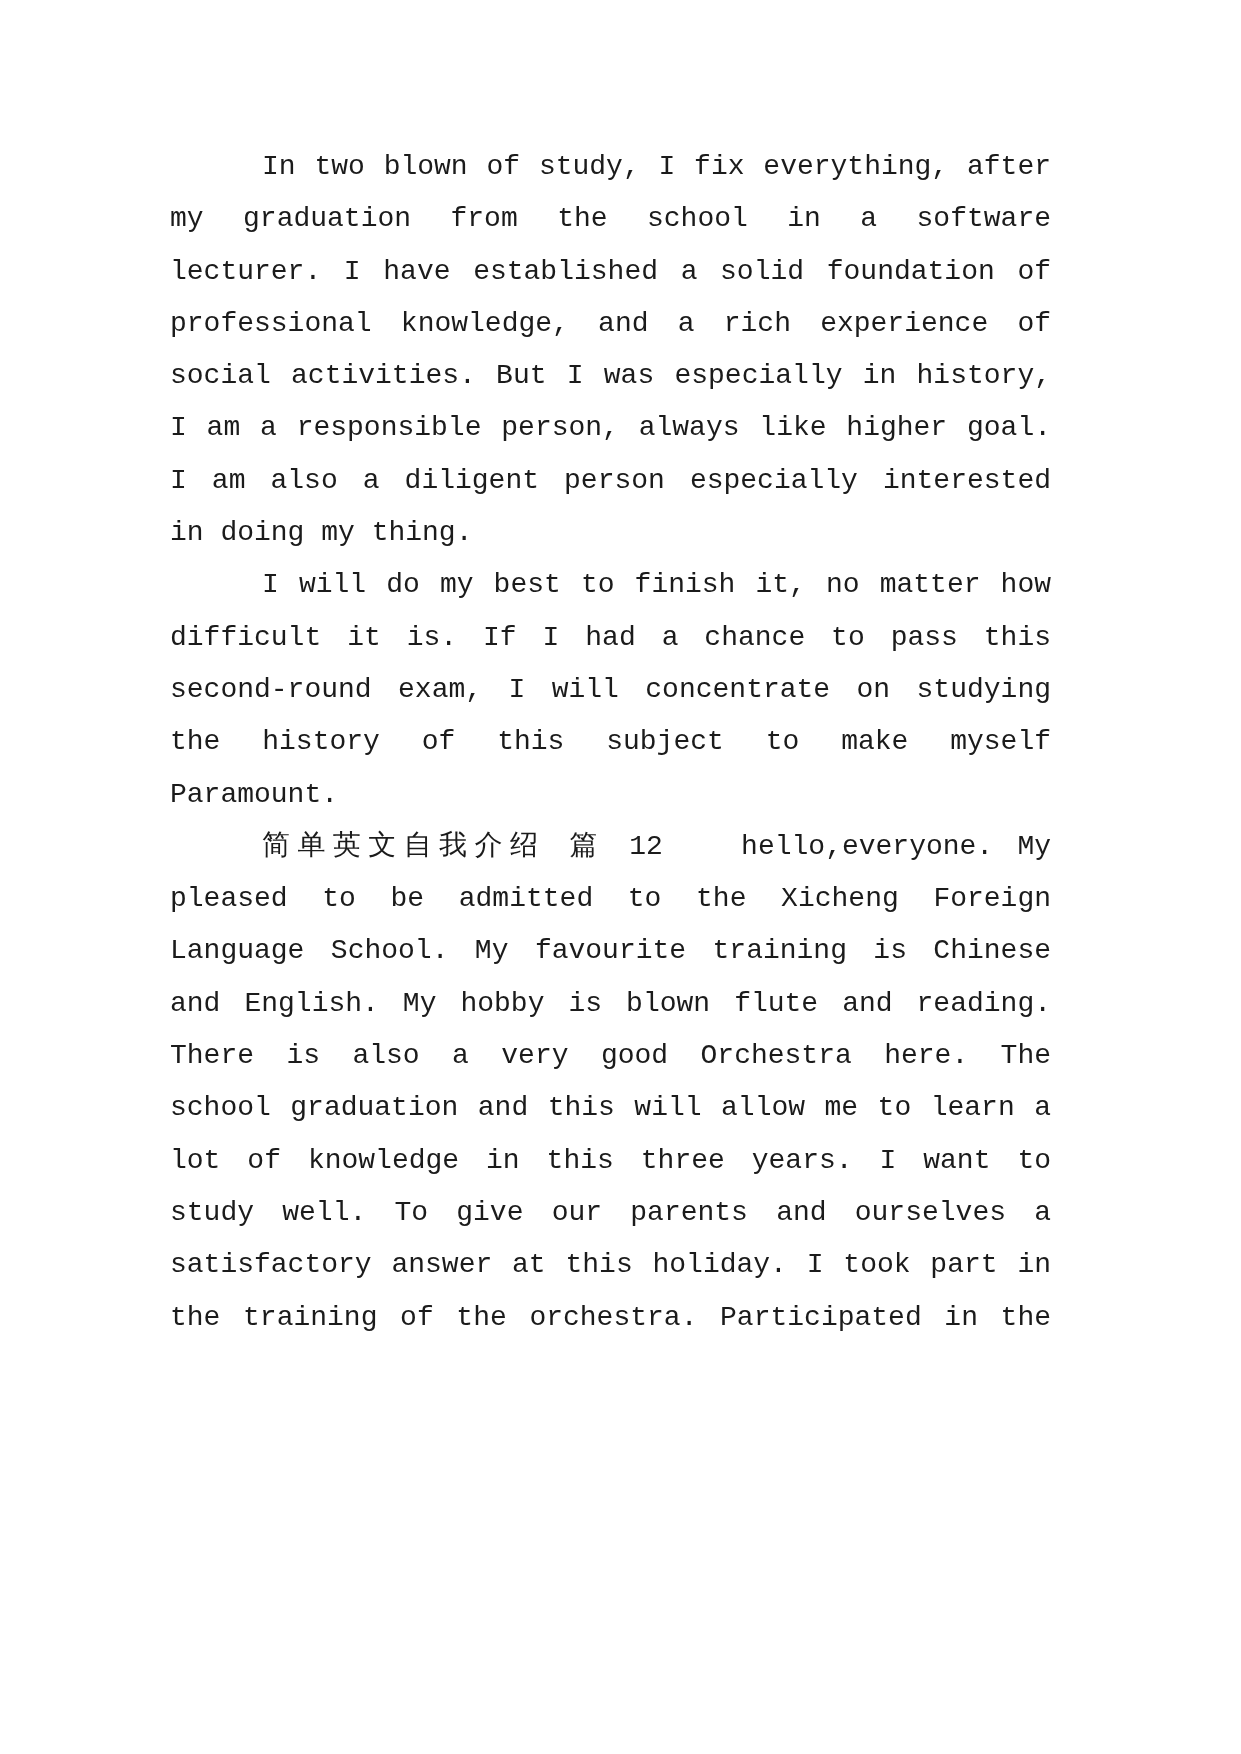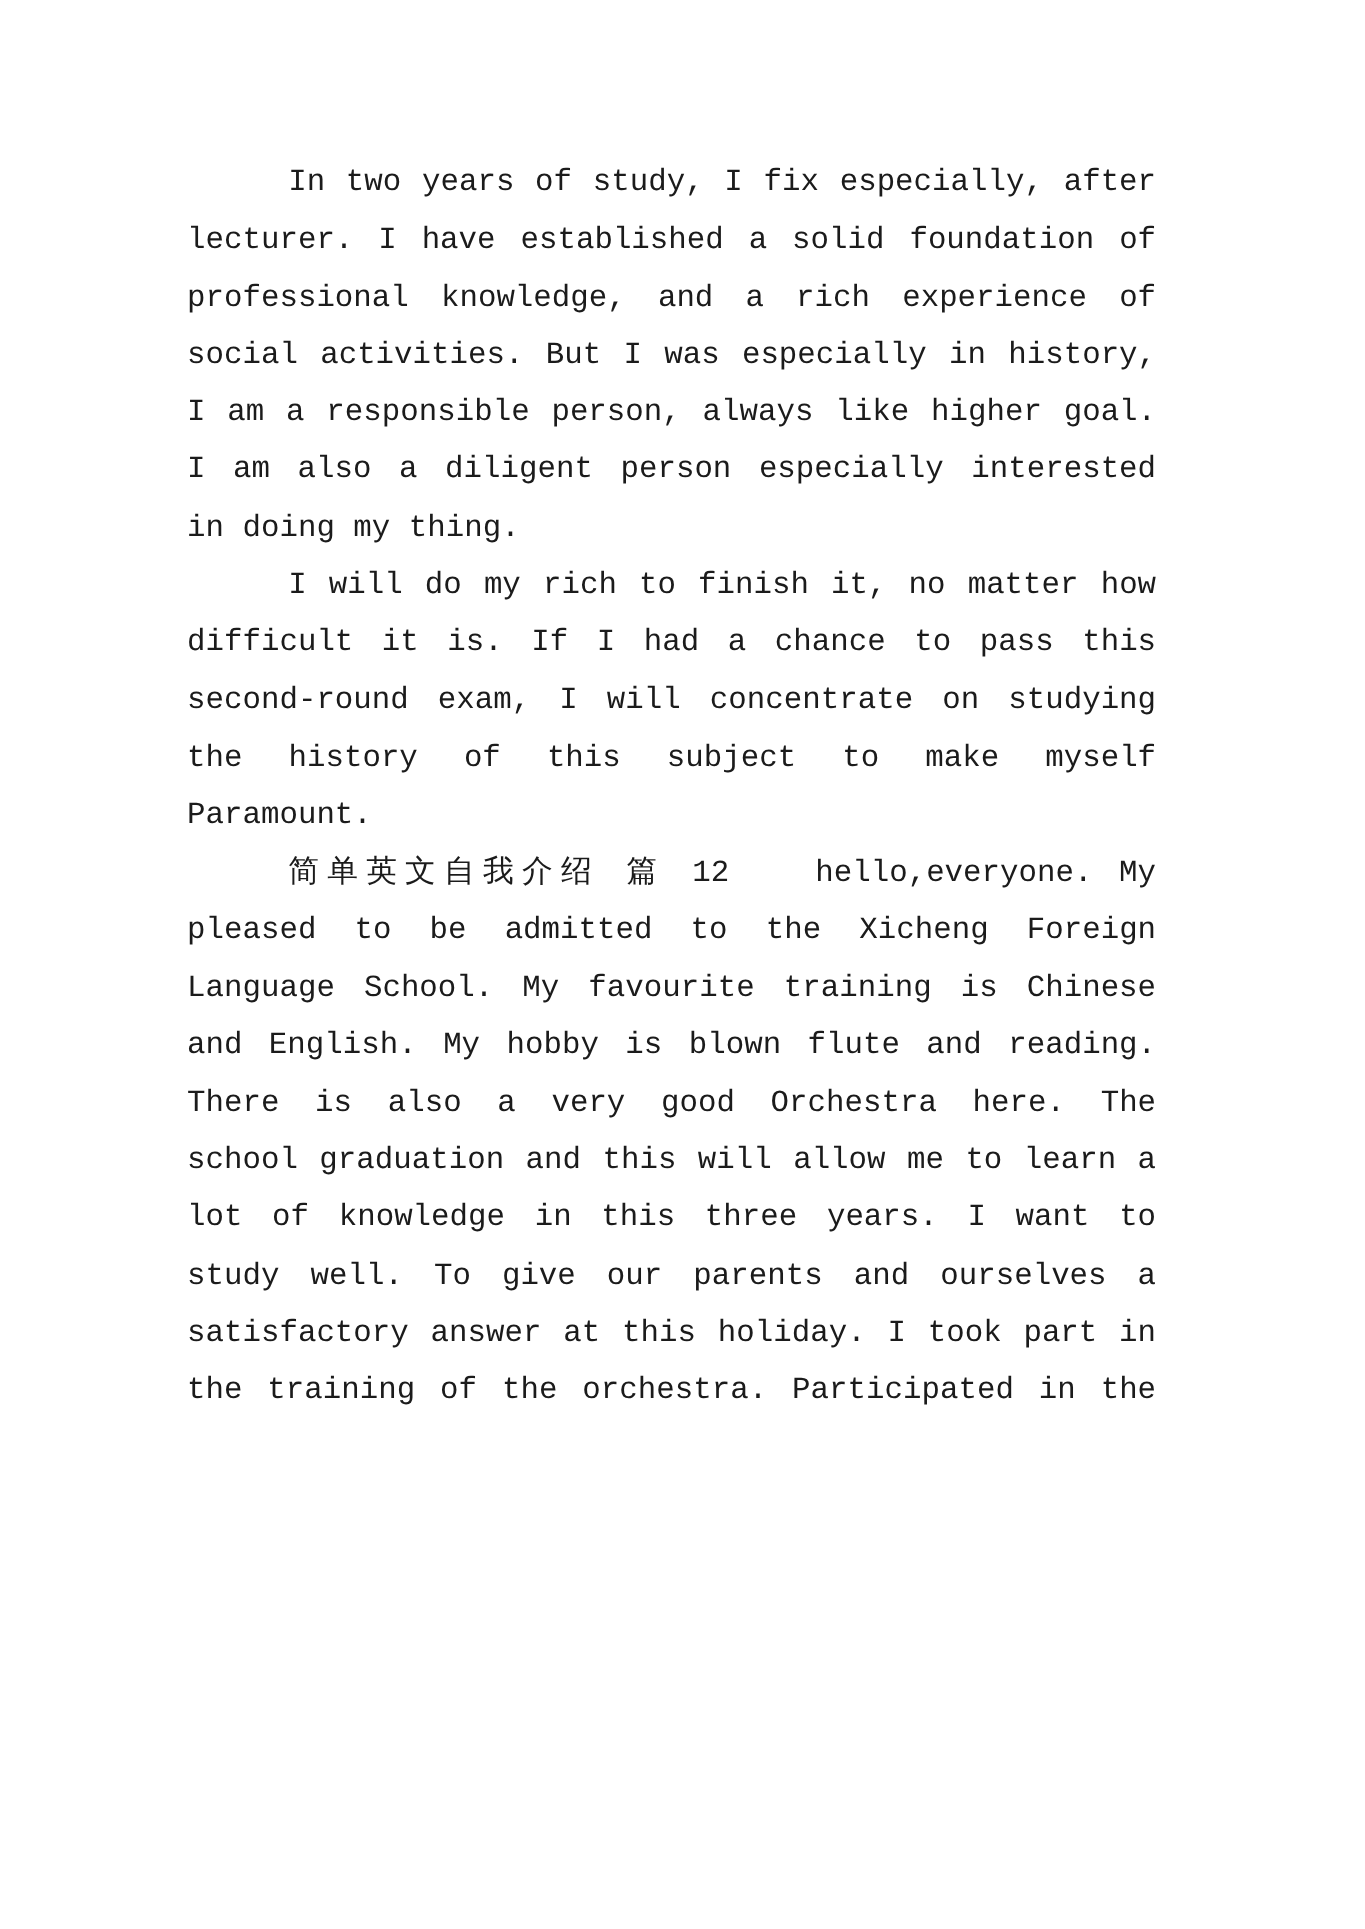--- a/index.html
+++ b/index.html
@@ -54,7 +54,7 @@
 <div class="page">
   <div class="content" style="color: rgb(27, 27, 27);">
       <div class="paragraph">
-        <div class="line indent">In two years of study, I fix especially, after</div>
+        <div class="line indent">In two blown of study, I fix everything, after</div>
         <div class="line">lecturer. I have established a solid foundation of</div>
         <div class="line">professional knowledge, and a rich experience of</div>
         <div class="line">social activities. But I was especially in history,</div>

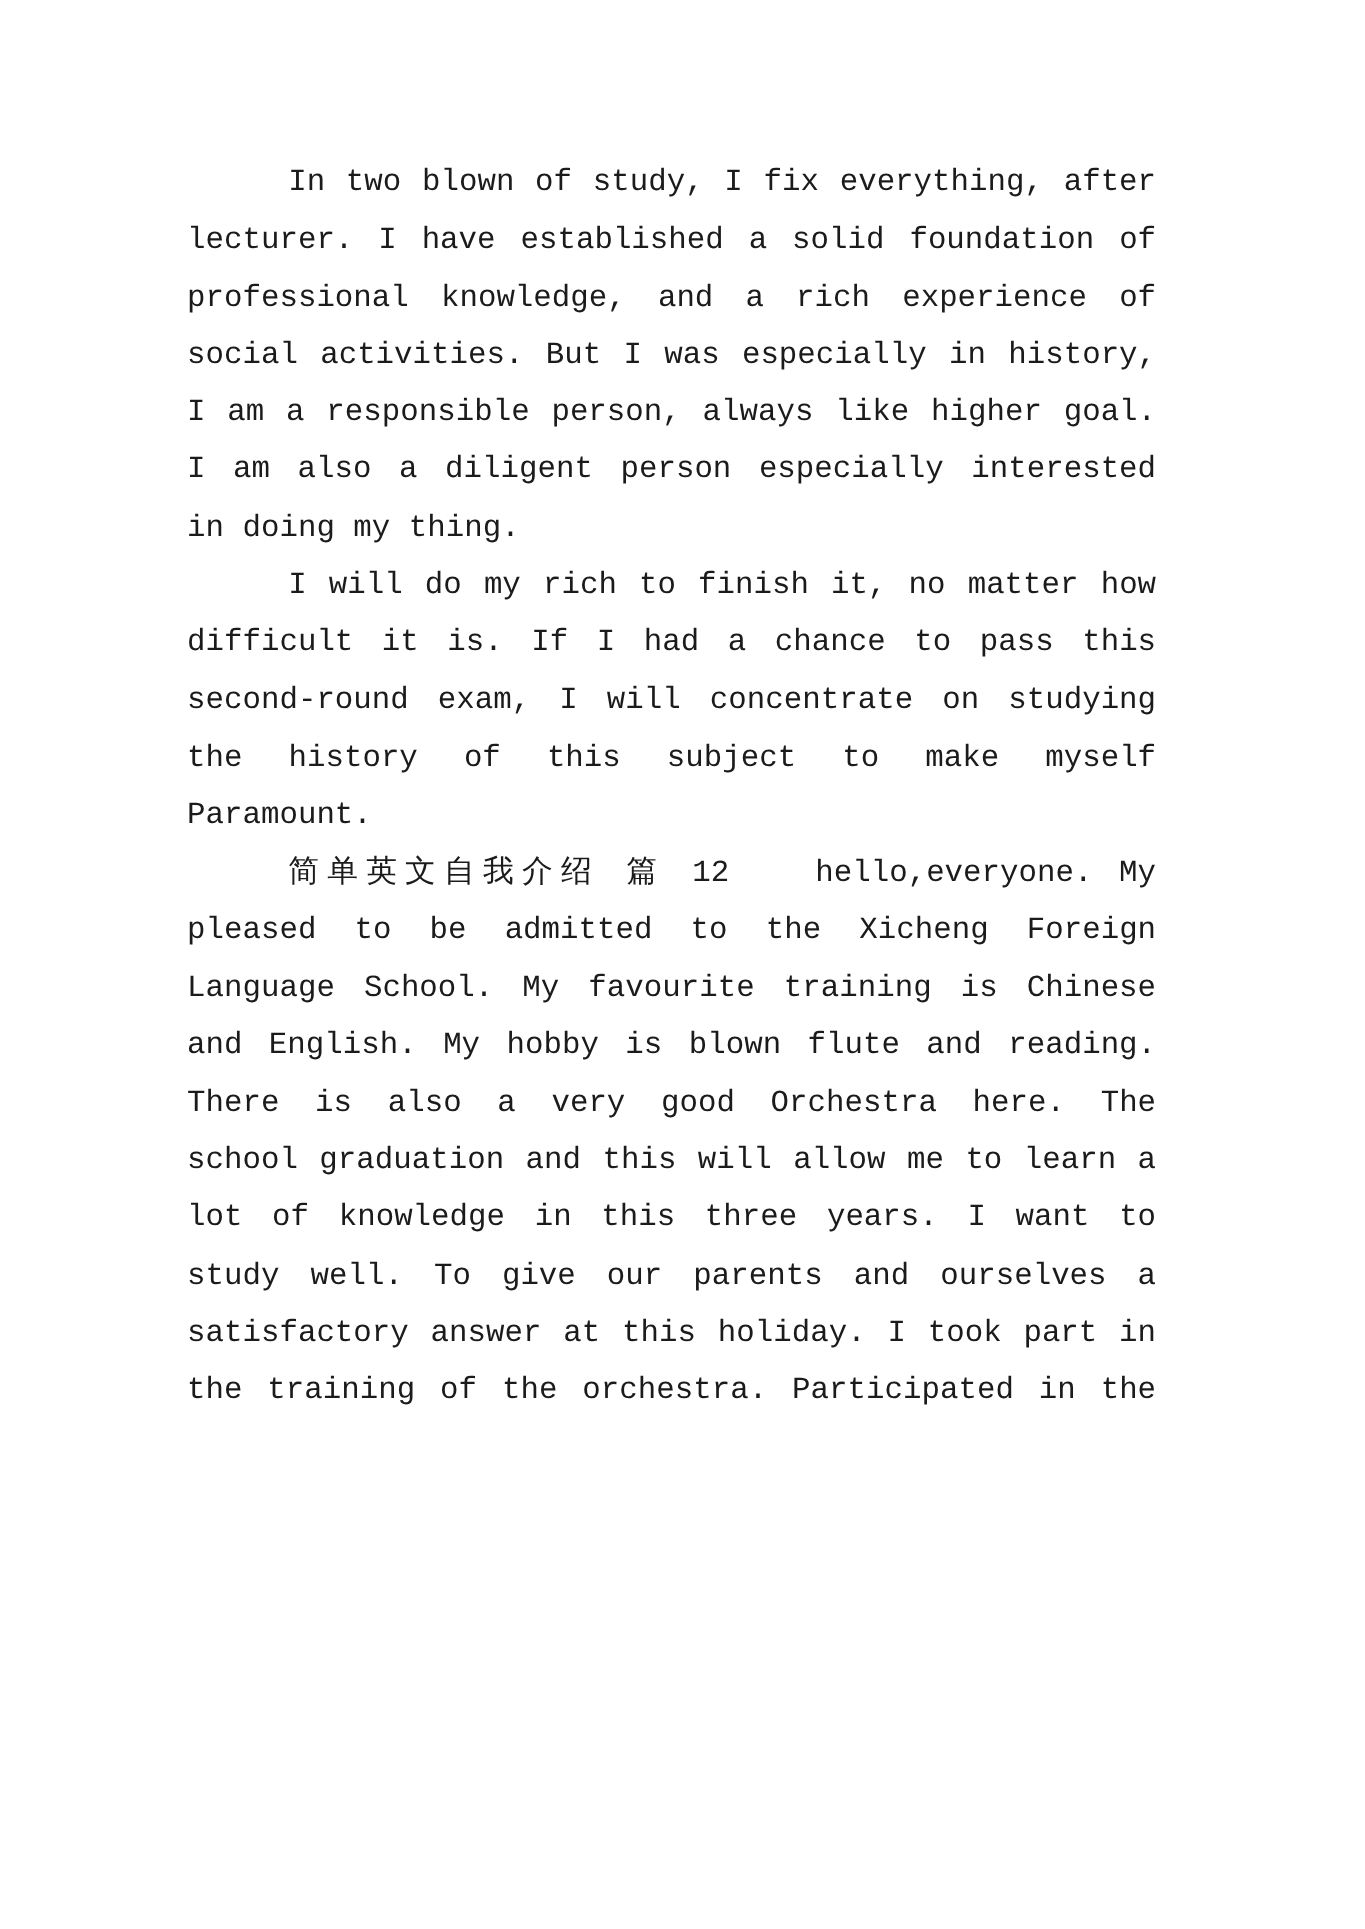--- a/index.html
+++ b/index.html
@@ -55,6 +55,7 @@
   <div class="content" style="color: rgb(27, 27, 27);">
       <div class="paragraph">
         <div class="line indent">In two blown of study, I fix everything, after</div>
+        <div class="line">my graduation from the school in a software</div>
         <div class="line">lecturer. I have established a solid foundation of</div>
         <div class="line">professional knowledge, and a rich experience of</div>
         <div class="line">social activities. But I was especially in history,</div>

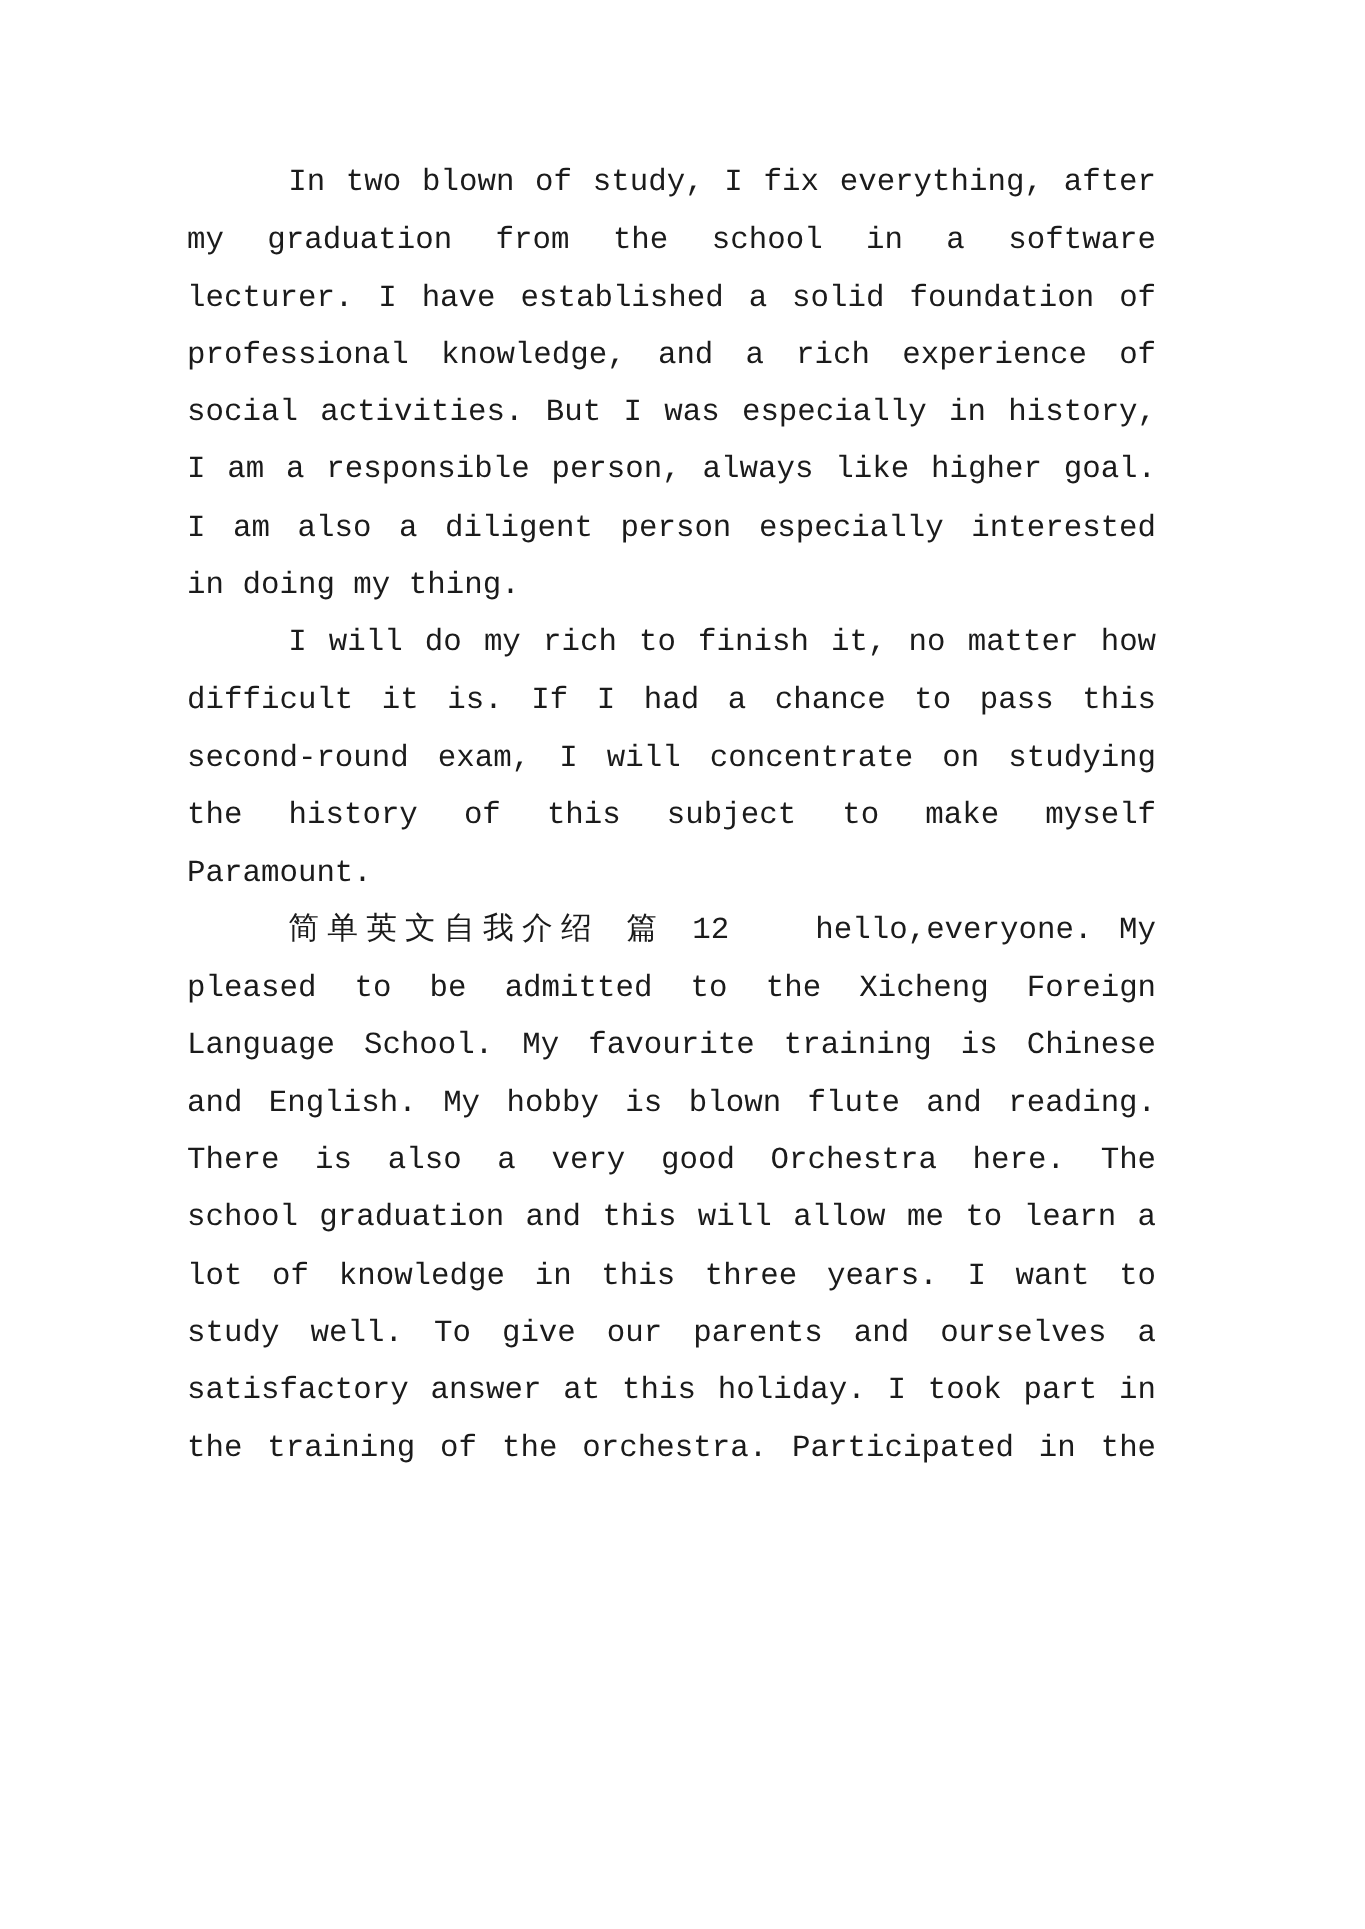--- a/index.html
+++ b/index.html
@@ -64,7 +64,7 @@
         <div class="line no-just">in doing my thing.</div>
       </div>
       <div class="paragraph">
-        <div class="line indent">I will do my rich to finish it, no matter how</div>
+        <div class="line indent">I will do my best to finish it, no matter how</div>
         <div class="line">difficult it is. If I had a chance to pass this</div>
         <div class="line">second-round exam, I will concentrate on studying</div>
         <div class="line">the history of this subject to make myself</div>

